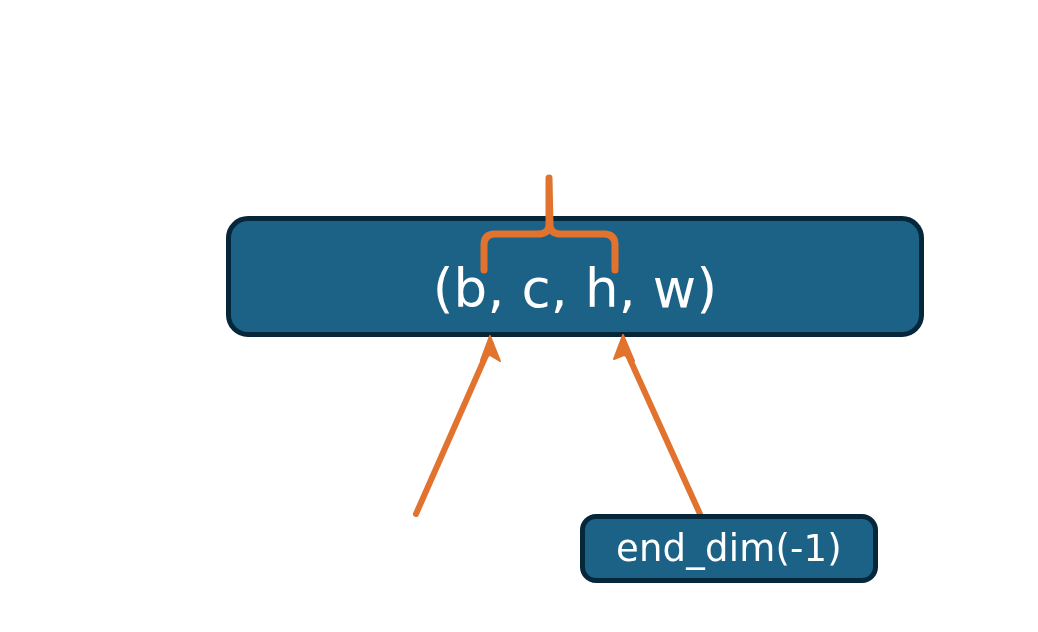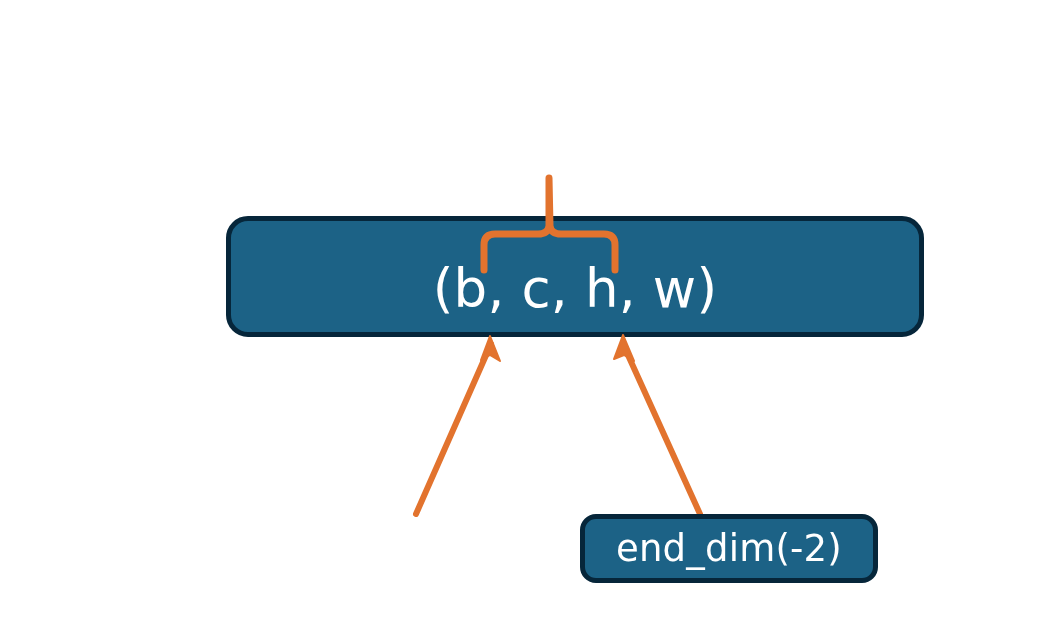--- a/index.html
+++ b/index.html
@@ -120,7 +120,7 @@
 
 
   <div class="node" id="node-end-dim">
-    <span class="node-label">end_dim(-2)</span>
+    <span class="node-label">end_dim(-1)</span>
   </div>
 
   <svg id="connectors" viewBox="0 0 1038 632">

